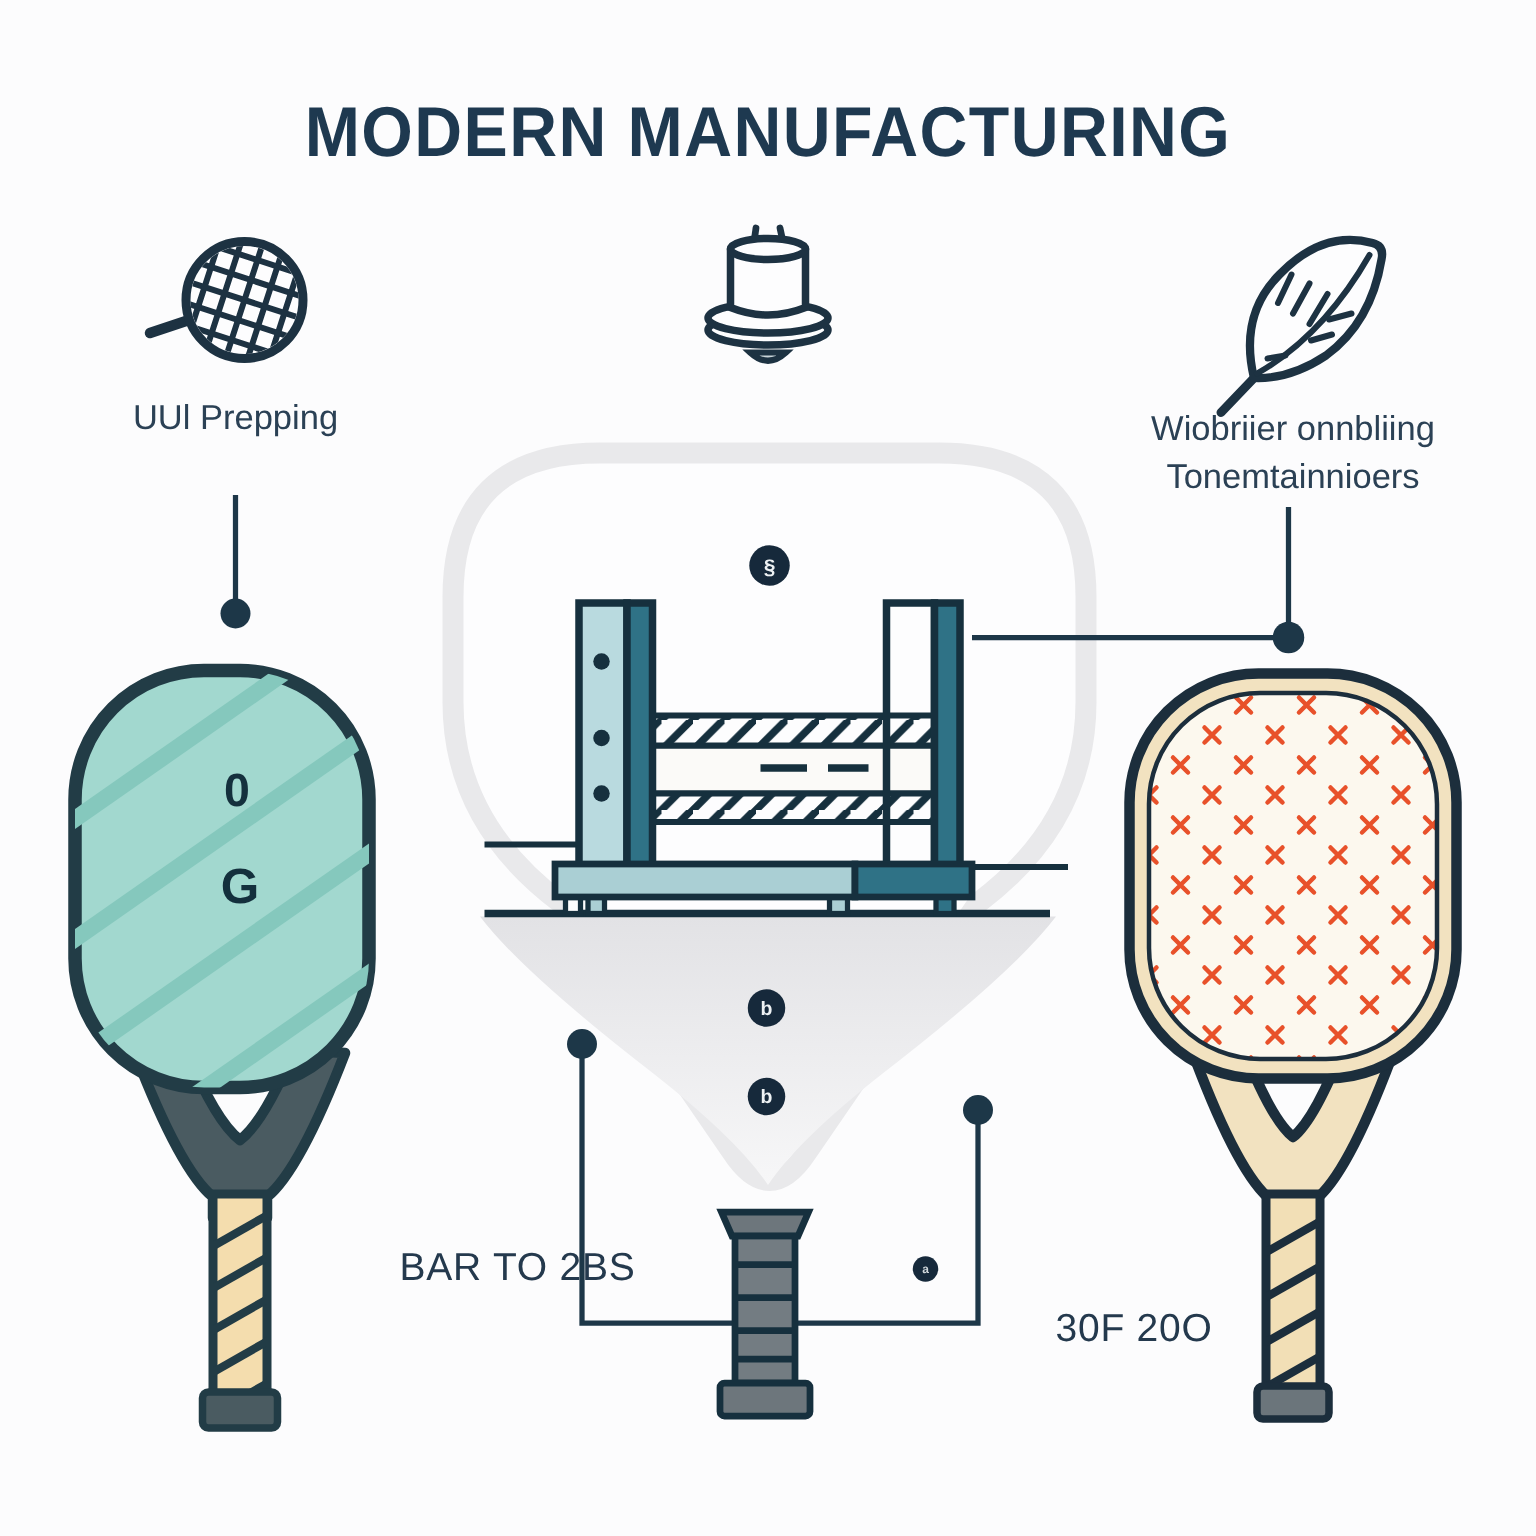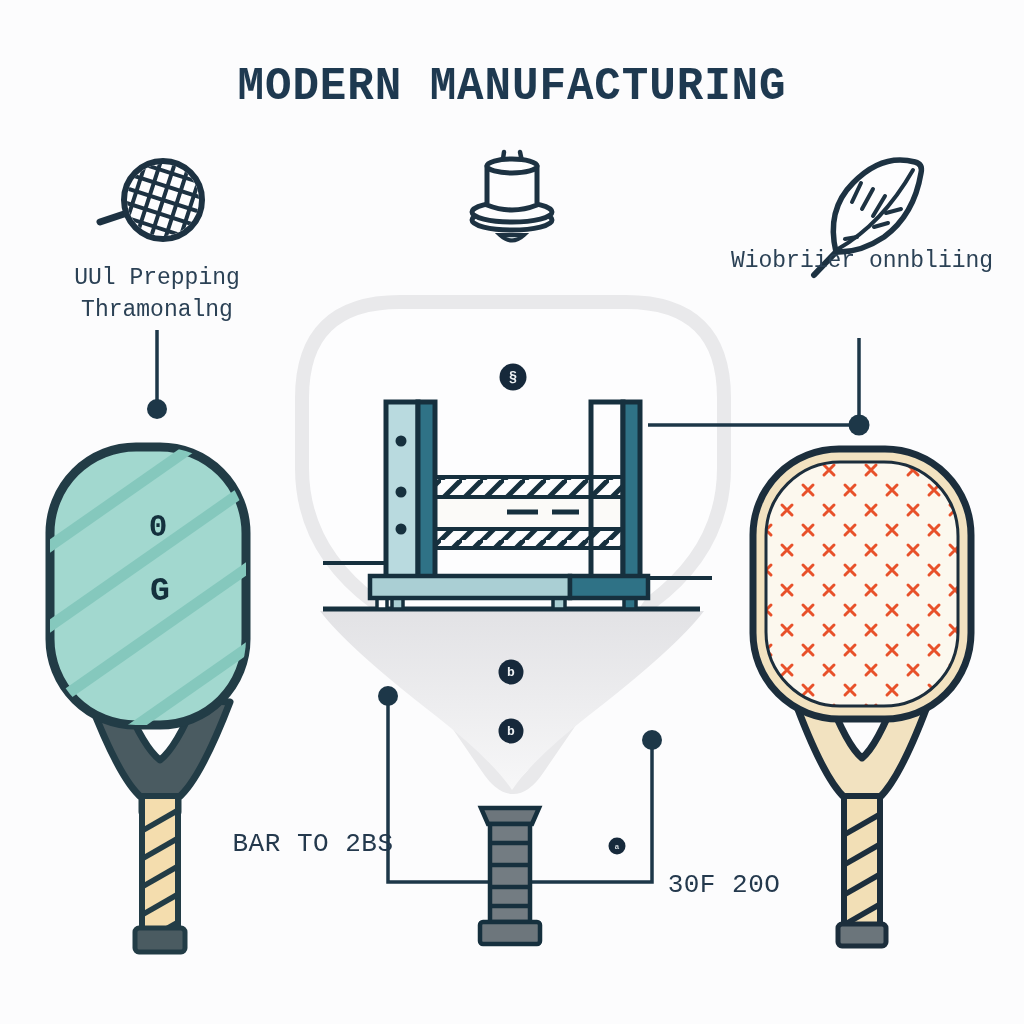--- a/index.html
+++ b/index.html
@@ -5,7 +5,7 @@
   html,body{margin:0;padding:0;background:#ffffff;}
   #canvas{
     position:relative;width:1024px;height:1024px;overflow:hidden;
-    background:#fcfcfd;font-family:Liberation Mono, monospace;
+    background:#fcfcfd;font-family:Liberation Sans, sans-serif;
   }
   #scene{position:absolute;left:0;top:0;}
   .page-title{

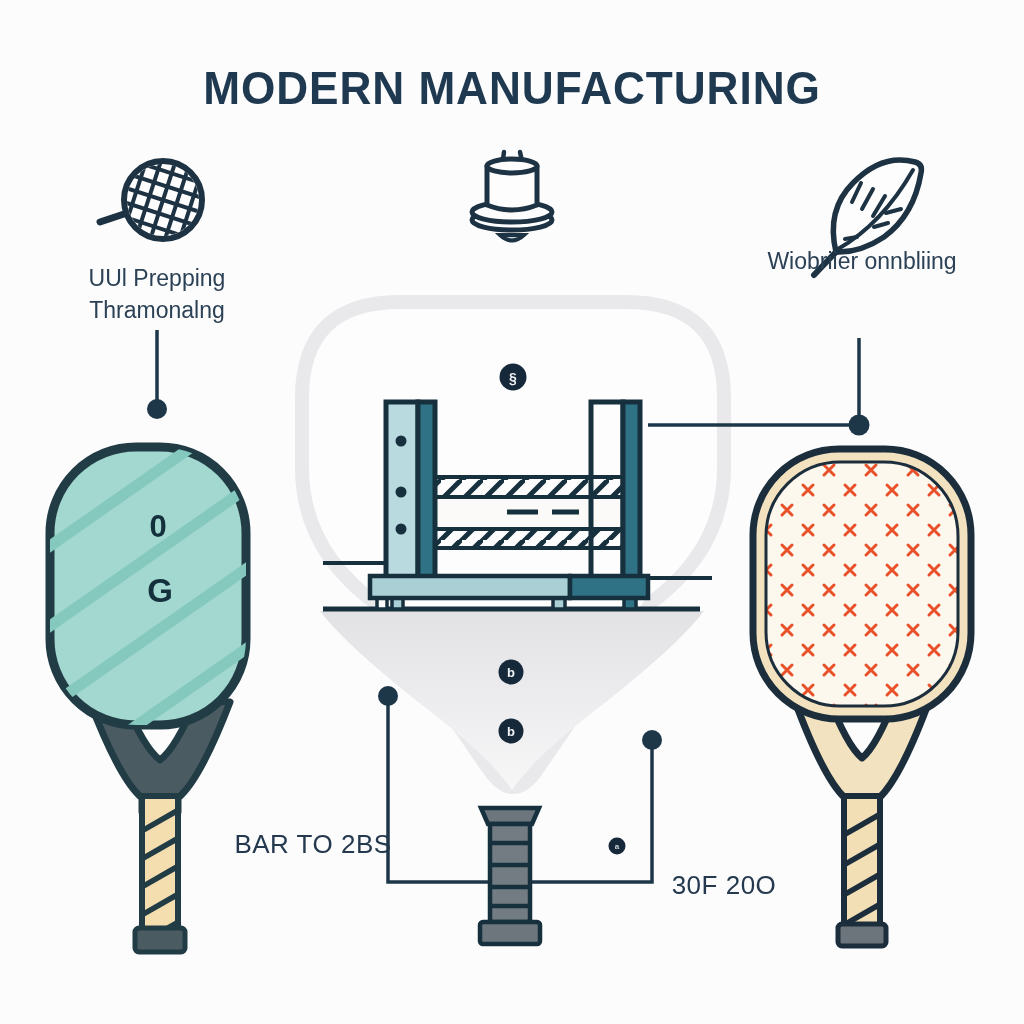--- a/index.html
+++ b/index.html
@@ -220,7 +220,7 @@
     <div>UUl Prepping</div>
     <div>Thramonalng</div>
   </div>
-  <div class="step-label" style="left:862px;top:246px">
+  <div class="step-label" style="left:862px;top:270px">
     <div>Wiobriier onnbliing</div>
   </div>
 

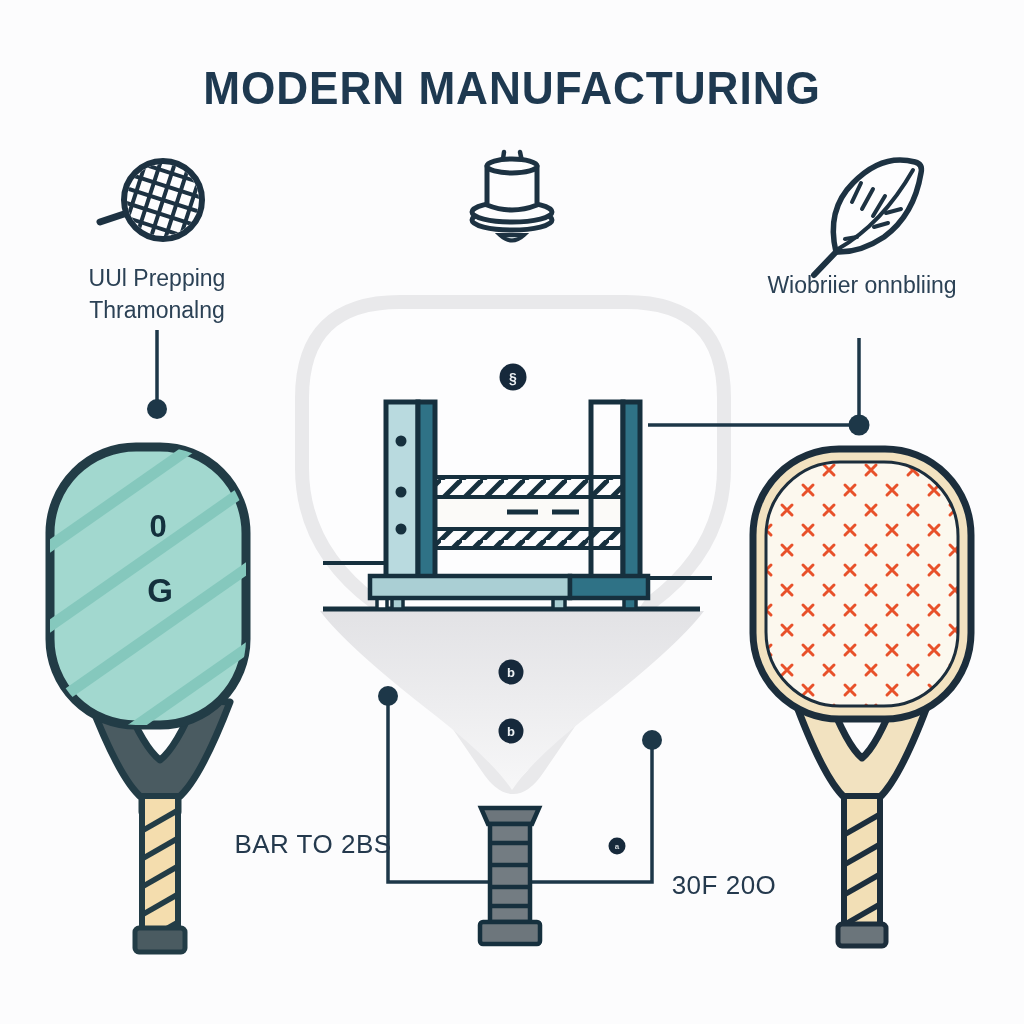--- a/index.html
+++ b/index.html
@@ -218,7 +218,6 @@
 
   <div class="step-label" style="left:157px;top:263px">
     <div>UUl Prepping</div>
-    <div>Thramonalng</div>
   </div>
   <div class="step-label" style="left:862px;top:270px">
     <div>Wiobriier onnbliing</div>

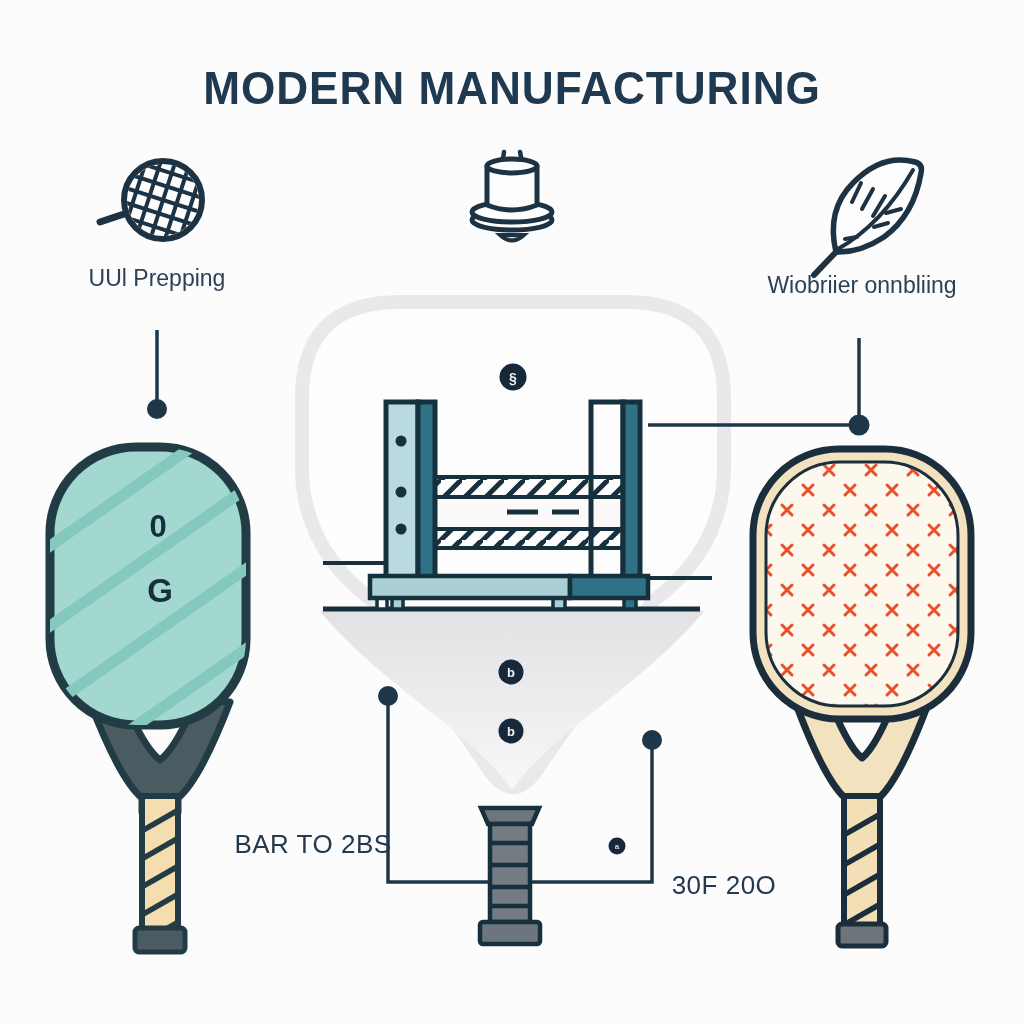--- a/index.html
+++ b/index.html
@@ -221,6 +221,7 @@
   </div>
   <div class="step-label" style="left:862px;top:270px">
     <div>Wiobriier onnbliing</div>
+    <div>Tonemtainnioers</div>
   </div>
 
   <div class="badge" style="left:513px;top:377px;width:27px;height:27px;font-size:14px">§</div>

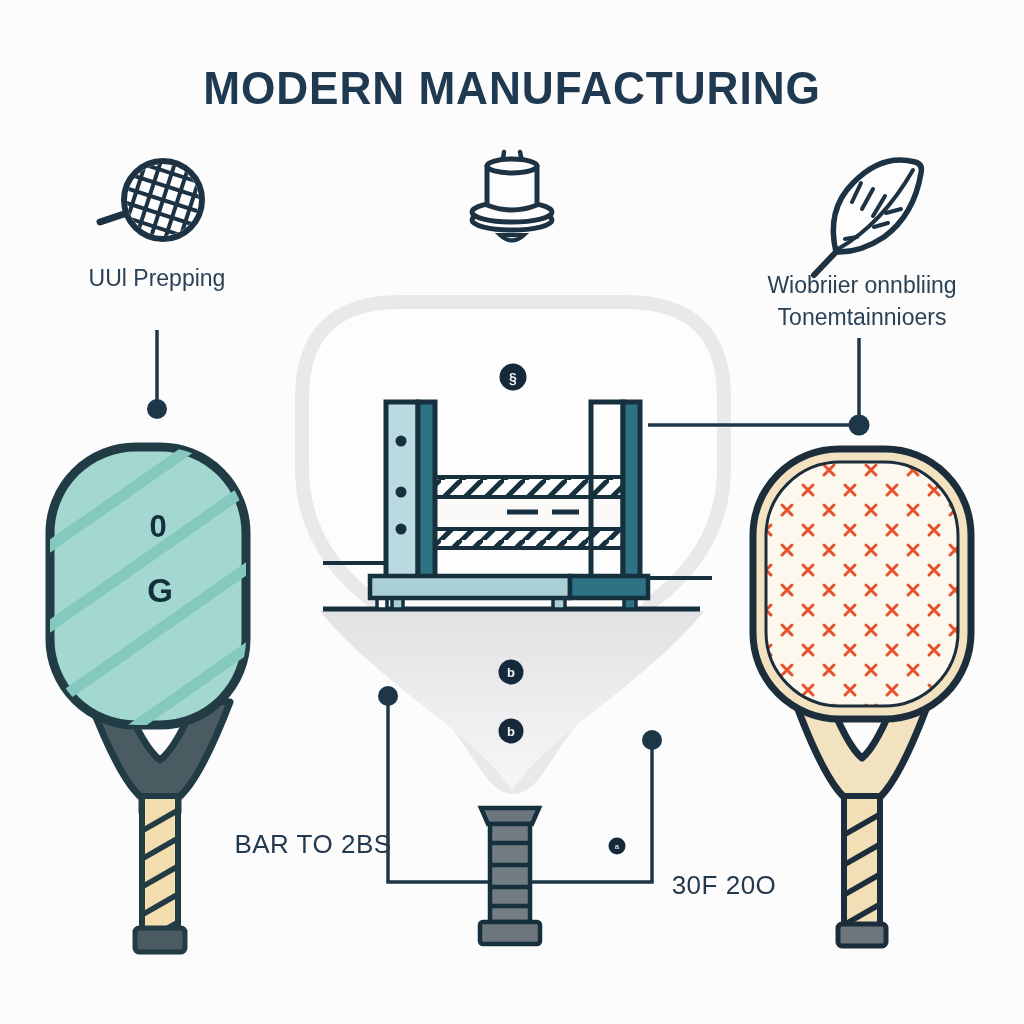--- a/index.html
+++ b/index.html
@@ -19,7 +19,7 @@
   }
   .callout-text{
     position:absolute;transform:translateX(-50%);font-size:26px;color:#24394d;
-    letter-spacing:.5px;white-space:nowrap;
+    letter-spacing:.5px;white-space:nowrap;margin-left:32px;
   }
   .badge{
     position:absolute;transform:translate(-50%,-50%);border-radius:50%;

